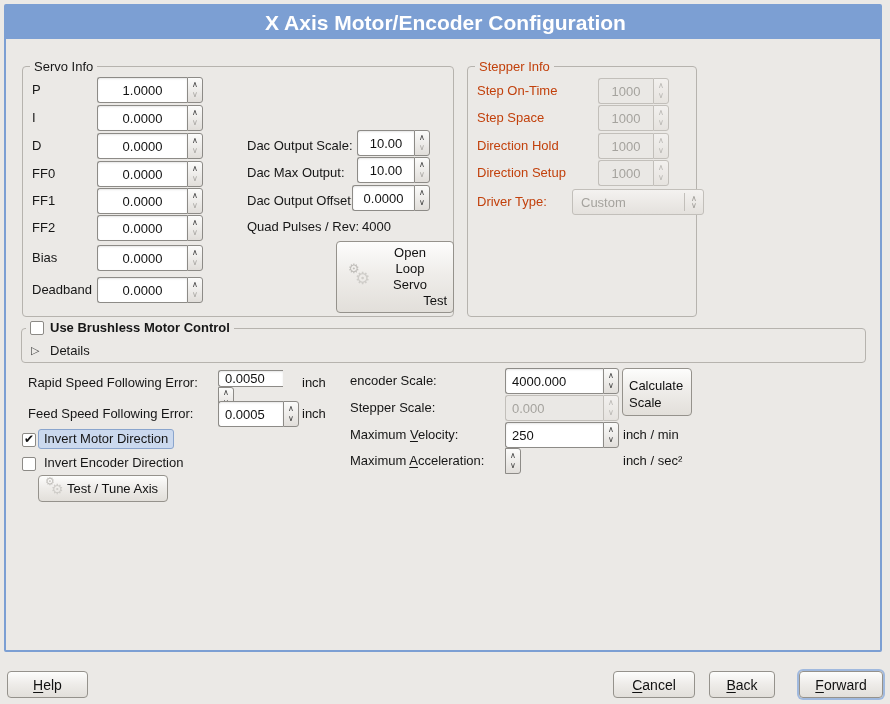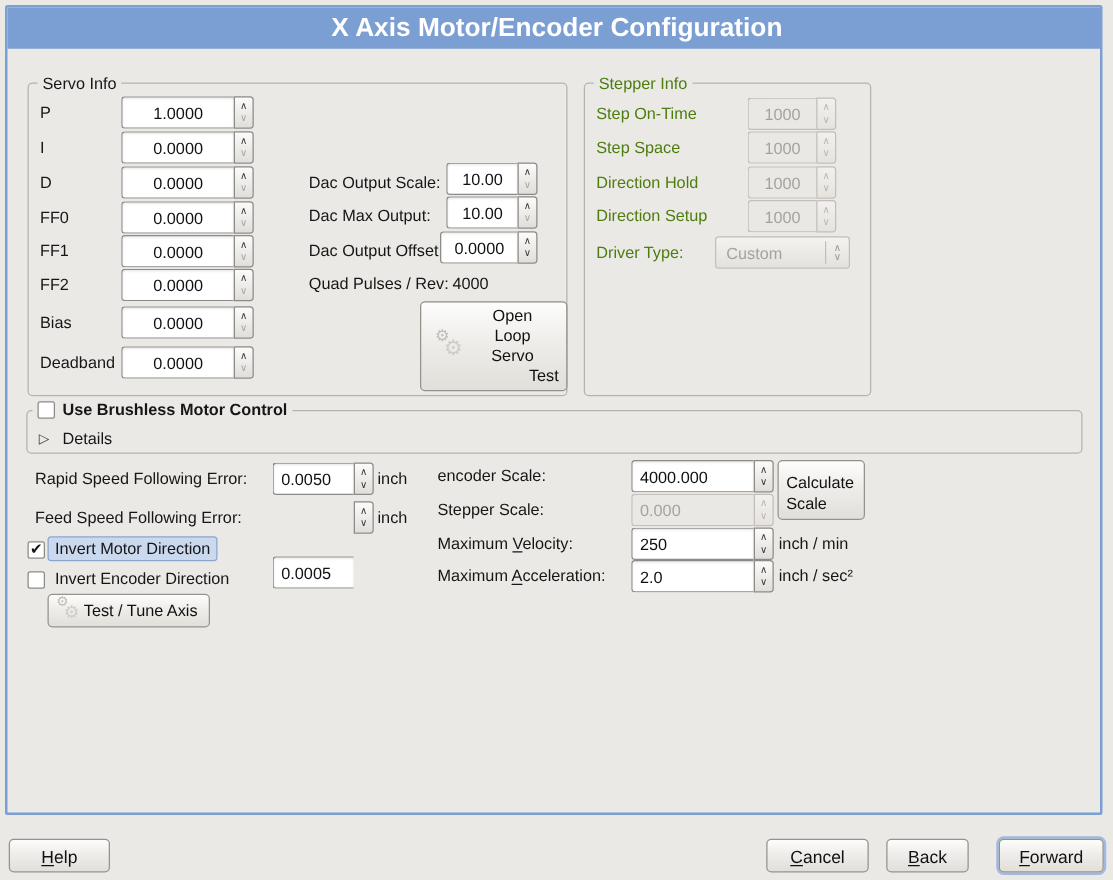--- a/index.html
+++ b/index.html
@@ -11,7 +11,7 @@
   .titlebar { position:absolute; left:0; top:0; right:0; height:33px; background:#7c9fd3;
               color:#ffffff; font-weight:bold; font-size:21px; line-height:33px; padding-left:5px; }
   .lbl { position:absolute; font-size:13px; line-height:26px; height:26px; white-space:nowrap; }
-  .dim { color:#4d7c0f; }
+  .dim { color:#c2410c; }
   .legend { position:absolute; font-size:13px; line-height:14px; background:#ebe9e6; padding:0 4px; white-space:nowrap; z-index:3; }
   .frame { position:absolute; border:1px solid #b6b3ae; border-radius:4px; }
 

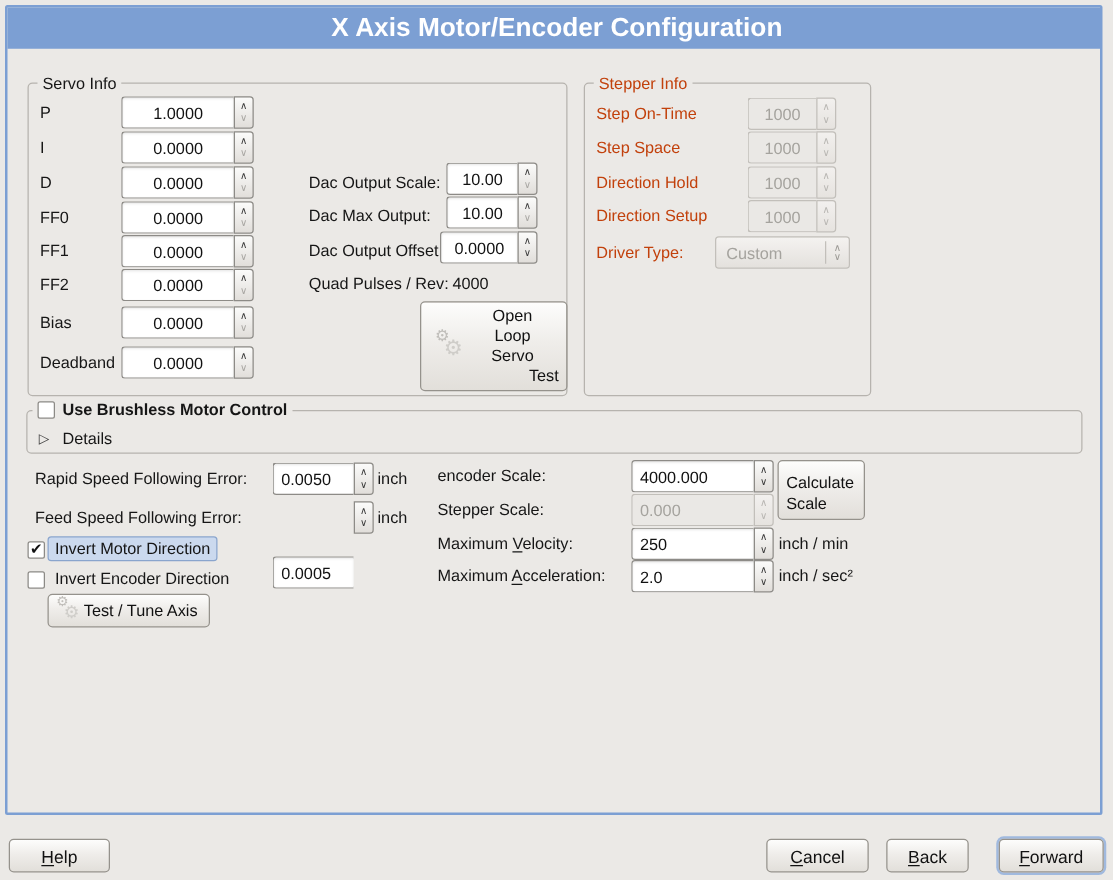--- a/index.html
+++ b/index.html
@@ -231,7 +231,7 @@
   </div>
 
   <span class="lbl dim" style="left:477px;top:189px;">Driver Type:</span>
-  <div class="combo" style="left:572px;top:189px;width:108px;">
+  <div class="combo" style="left:572px;top:189px;width:132px;">
     <span class="combo-text">Custom</span>
     <span class="combo-sep"></span>
     <span class="combo-arrows">

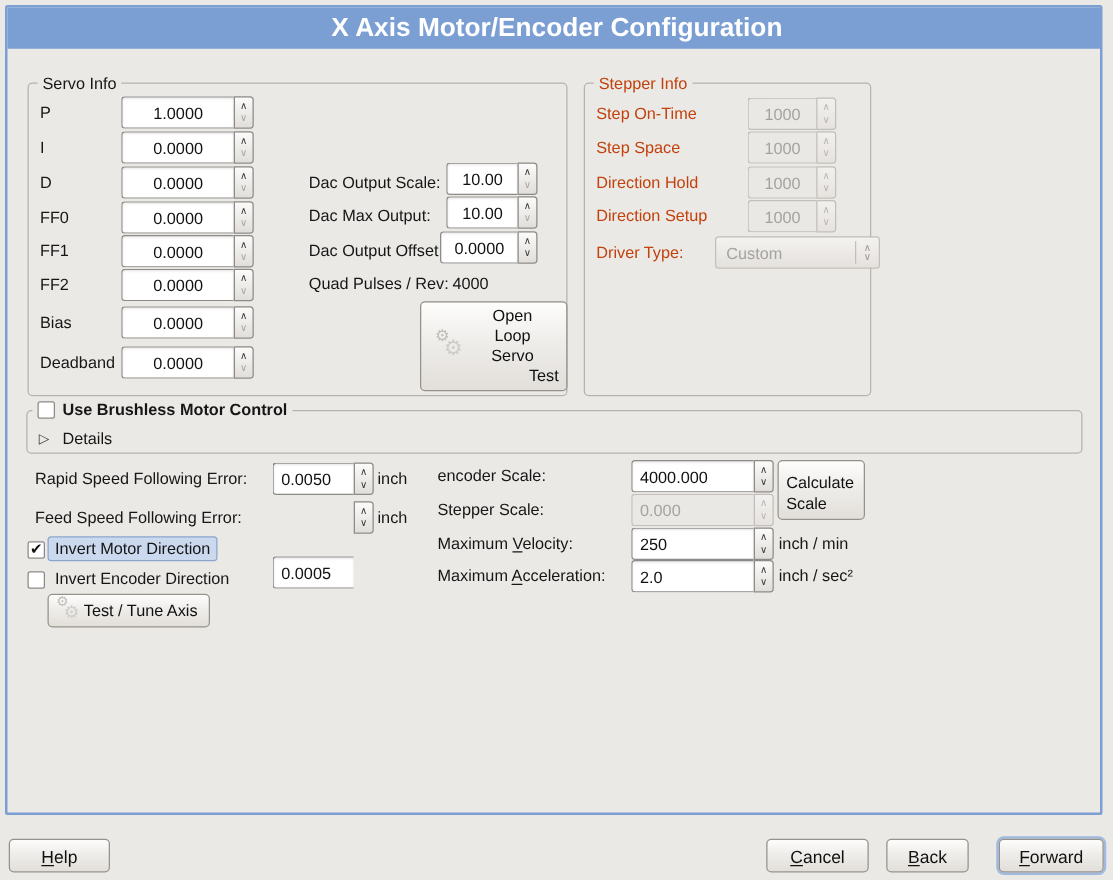--- a/index.html
+++ b/index.html
@@ -249,7 +249,7 @@
   <span class="lbl" style="left:50px;top:338px;">Details</span>
 
   <span class="lbl" style="left:28px;top:370px;">Rapid Speed Following Error:</span>
-  <div class="spinbox" style="left:218px;top:370px;">
+  <div class="spinbox" style="left:218px;top:370px;flex-direction:column;">
     <input class="entry" style="width: 65px;" value="0.0050">
     <span class="spin">
         <i>∧</i>

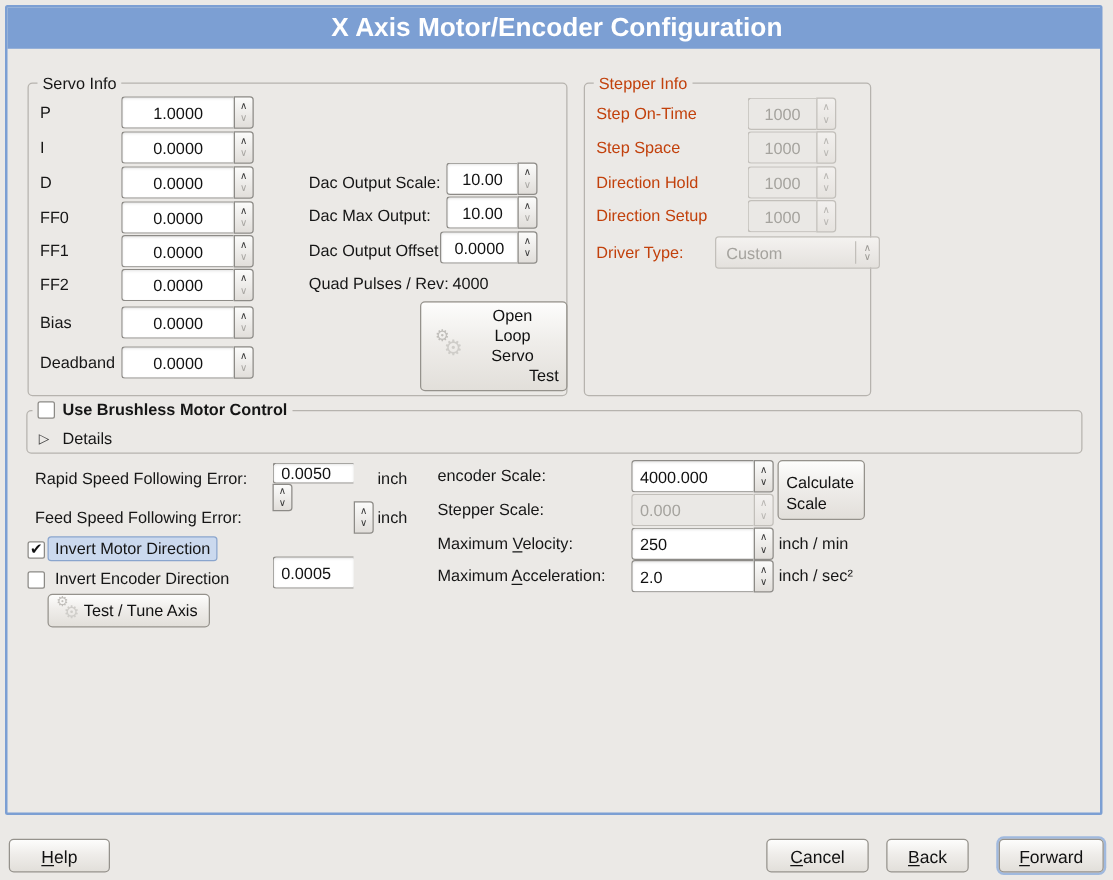--- a/index.html
+++ b/index.html
@@ -260,7 +260,7 @@
 
   <span class="lbl" style="left:28px;top:401px;">Feed Speed Following Error:</span>
   <div class="spinbox" style="left:218px;top:401px;">
-    <input class="entry" style="width: 65px; margin-top: 44px;" value="0.0005">
+    <input class="entry" style="width: 65px;" value="0.0005">
     <span class="spin">
         <i>∧</i>
         <i>∨</i>

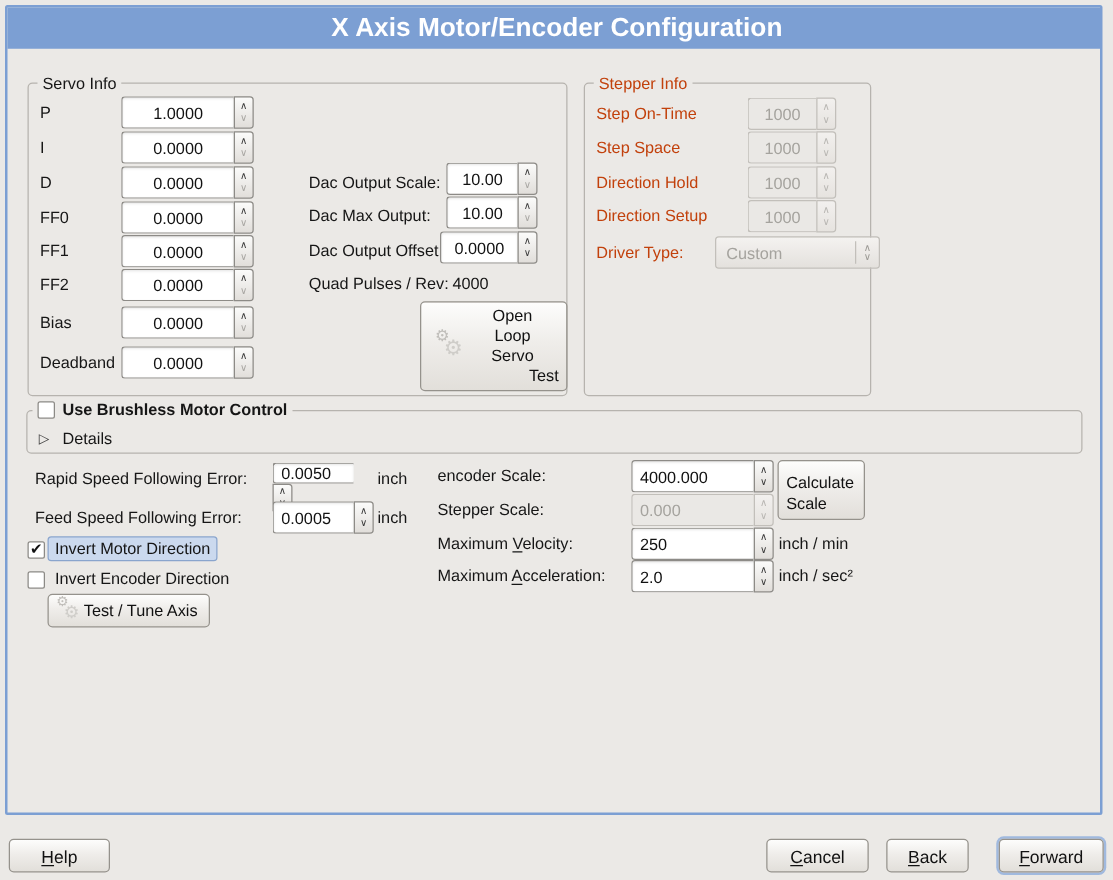--- a/index.html
+++ b/index.html
@@ -299,7 +299,6 @@
 
   <span class="lbl" style="left:350px;top:448px;"><span>Maximum </span><span class="mn">A</span><span>cceleration:</span></span>
   <div class="spinbox" style="left:505px;top:448px;">
-    <input class="entry" style="width: 98px;" value="2.0">
     <span class="spin">
         <i>∧</i>
         <i>∨</i>

